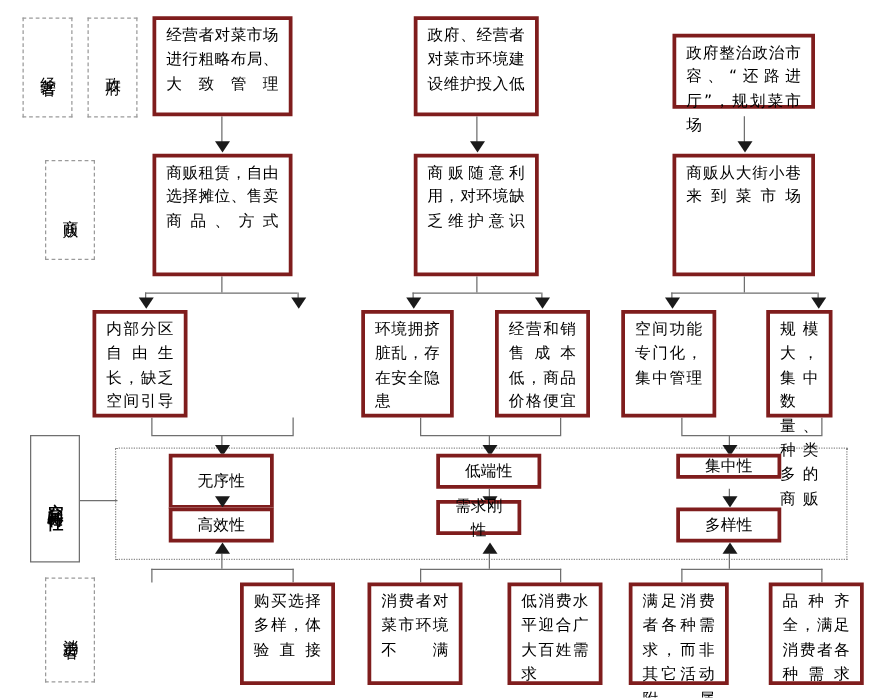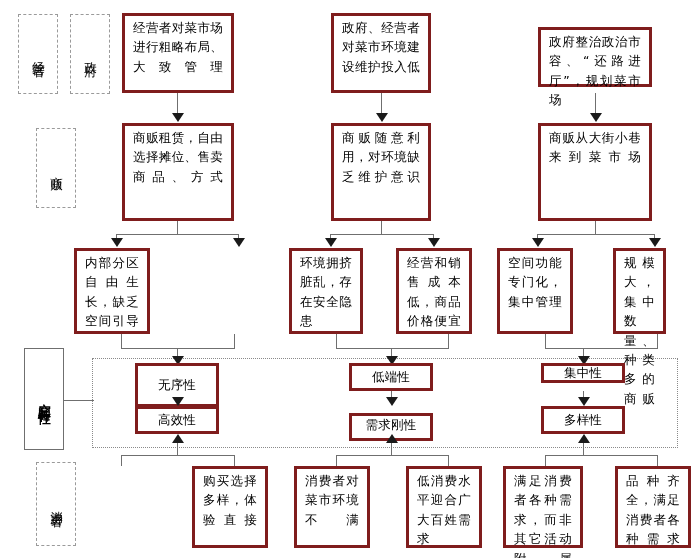--- a/index.html
+++ b/index.html
@@ -214,7 +214,7 @@
   <div class="box" style="left:135px;top:406px;width:84px;height:28px;">
     <span>高效性</span>
   </div>
-  <div class="box" style="left:349px;top:413px;width:84px;height:28px;font-family:Liberation Mono, monospace;">
+  <div class="box" style="left:349px;top:400px;width:68px;height:28px;">
     <span>需求刚性</span>
   </div>
   <div class="box" style="left:541px;top:406px;width:84px;height:28px;">

